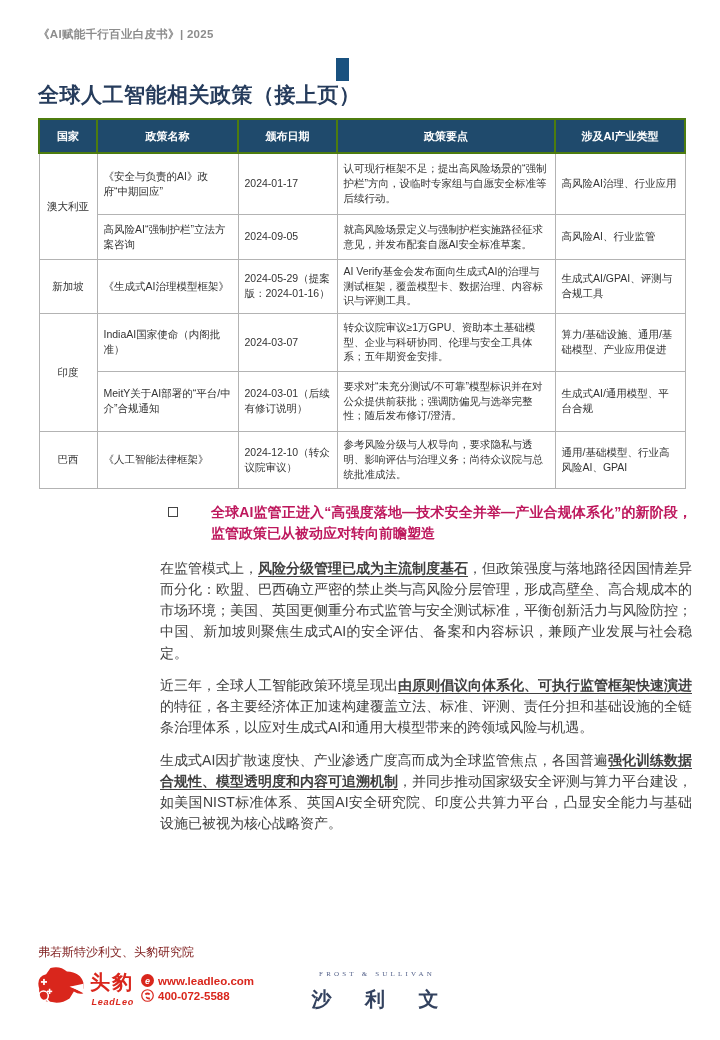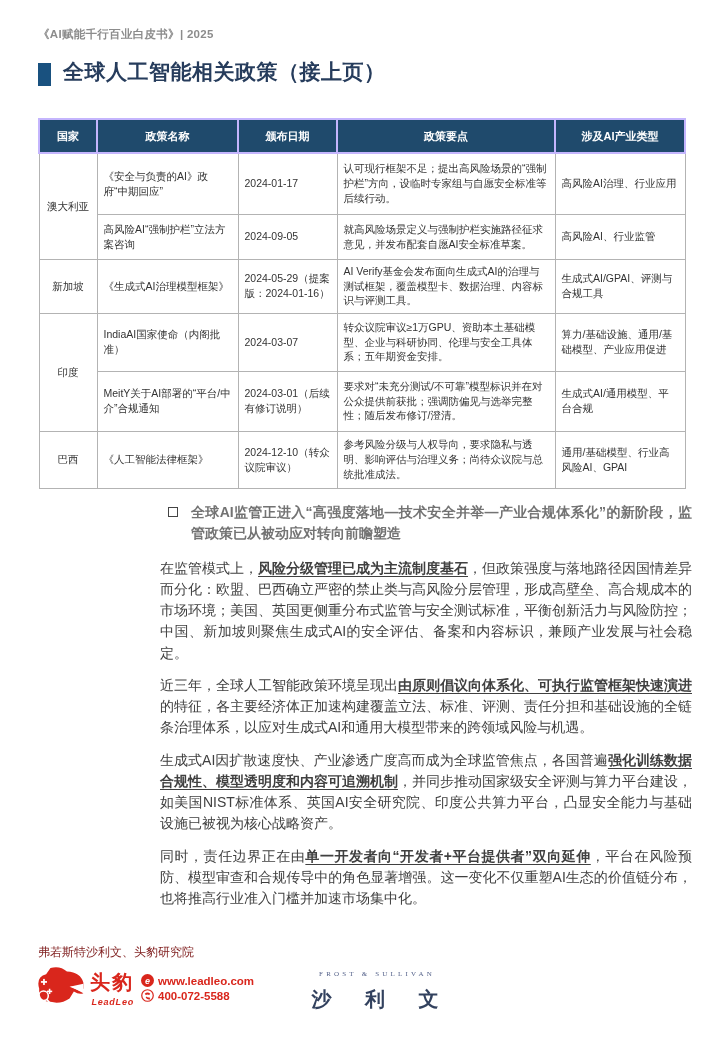--- a/index.html
+++ b/index.html
@@ -20,7 +20,7 @@
   }
   .title-row {
     position:absolute; left:38px; top:58px;
-    display:flex; align-items:flex-end;
+    display:flex; align-items:flex-end;flex-direction:column;
   }
   .title-square { width:13px; height:23px; background:#19517F; margin-right:12px; flex-shrink:0; }
   .title-text { font-size:21px; font-weight:bold; color:#263C5C; letter-spacing:.5px; }

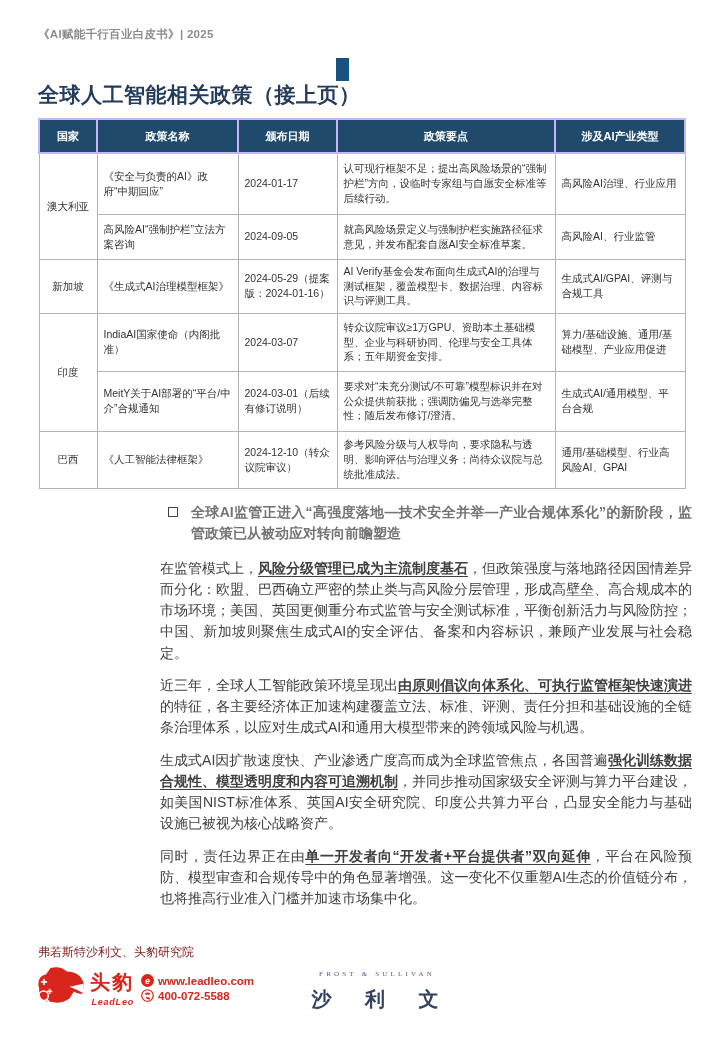--- a/index.html
+++ b/index.html
@@ -33,7 +33,7 @@
   table.policy th {
     background:#1F4A6C; color:#ffffff;
     font-size:11px; font-weight:bold; text-align:center;
-    border:2px solid #c4b5fd; padding:2px 3px; height:34px;
+    border:2px solid #4d7c0f; padding:2px 3px; height:34px;
   }
   table.policy td {
     border:1px solid #b3b3b3;

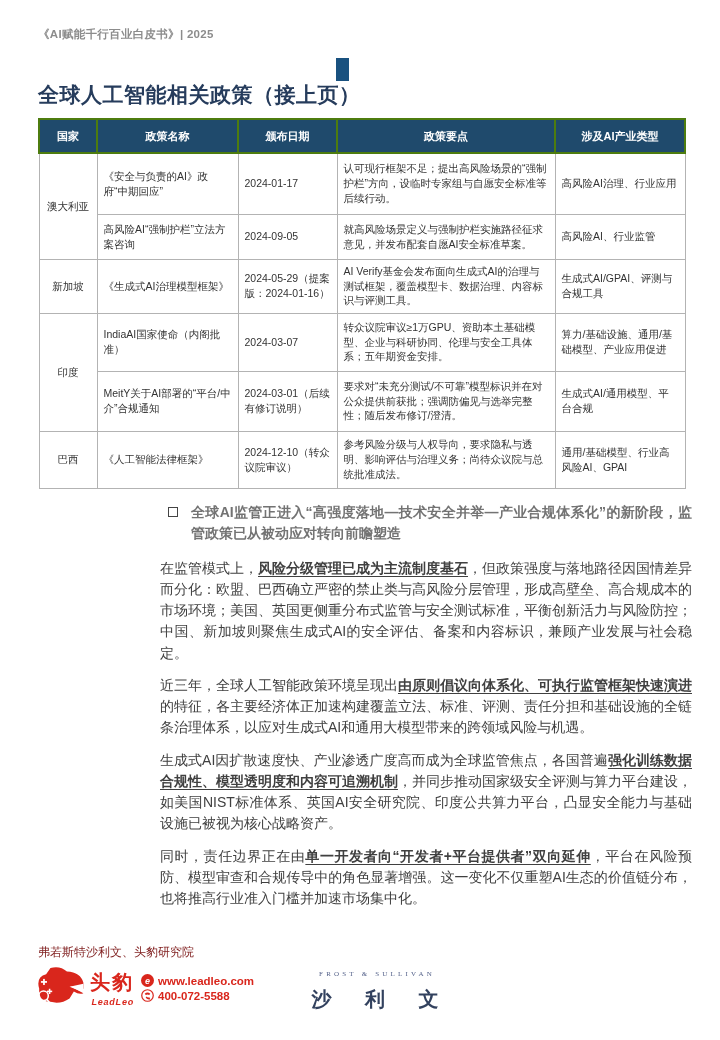--- a/index.html
+++ b/index.html
@@ -51,7 +51,7 @@
     font-size:14px; line-height:1.52; color:#404040; text-align:justify;
   }
   .insight-heading {
-    display:flex; font-weight:bold; color:#737373; margin-bottom:13px;
+    display:flex; font-weight:bold; color:#be185d; margin-bottom:13px;gap:20px;
   }
   .bullet-square {
     width:10px; height:10px; border:1.6px solid #444444;

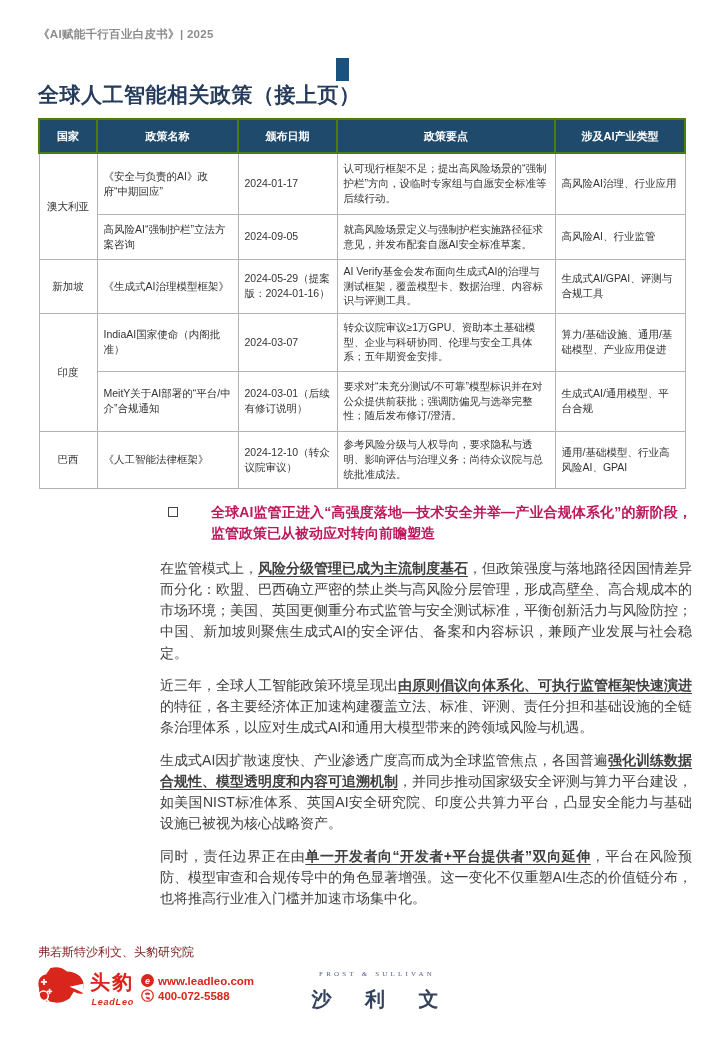--- a/index.html
+++ b/index.html
@@ -171,7 +171,6 @@
   <p class="para"><span>在监管模式上，</span><span class="em">风险分级管理已成为主流制度基石</span><span>，但政策强度与落地路径因国情差异而分化：欧盟、巴西确立严密的禁止类与高风险分层管理，形成高壁垒、高合规成本的市场环境；美国、英国更侧重分布式监管与安全测试标准，平衡创新活力与风险防控；中国、新加坡则聚焦生成式AI的安全评估、备案和内容标识，兼顾产业发展与社会稳定。</span></p>
   <p class="para"><span>近三年，全球人工智能政策环境呈现出</span><span class="em">由原则倡议向体系化、可执行监管框架快速演进</span><span>的特征，各主要经济体正加速构建覆盖立法、标准、评测、责任分担和基础设施的全链条治理体系，以应对生成式AI和通用大模型带来的跨领域风险与机遇。</span></p>
   <p class="para"><span>生成式AI因扩散速度快、产业渗透广度高而成为全球监管焦点，各国普遍</span><span class="em">强化训练数据合规性、模型透明度和内容可追溯机制</span><span>，并同步推动国家级安全评测与算力平台建设，如美国NIST标准体系、英国AI安全研究院、印度公共算力平台，凸显安全能力与基础设施已被视为核心战略资产。</span></p>
-  <p class="para"><span>同时，责任边界正在由</span><span class="em">单一开发者向“开发者+平台提供者”双向延伸</span><span>，平台在风险预防、模型审查和合规传导中的角色显著增强。这一变化不仅重塑AI生态的价值链分布，也将推高行业准入门槛并加速市场集中化。</span></p>
 </div>
 
 <div class="footer-org">弗若斯特沙利文、头豹研究院</div>

